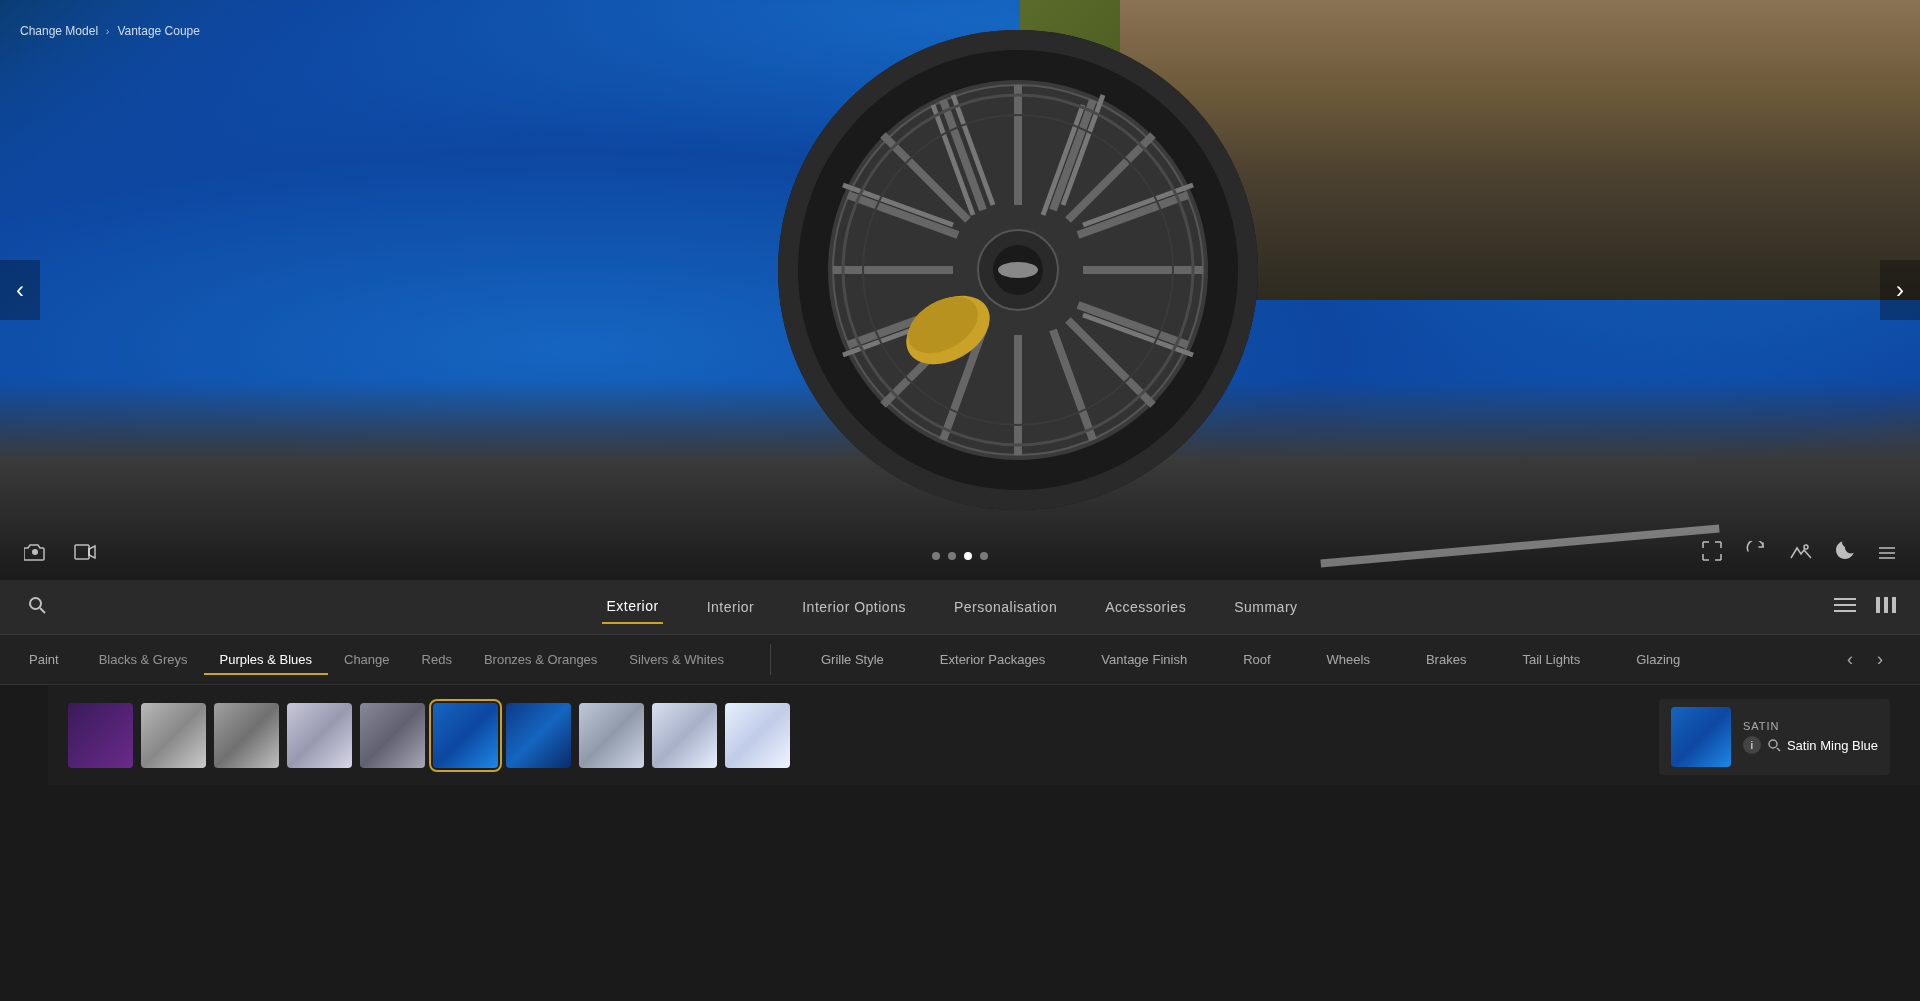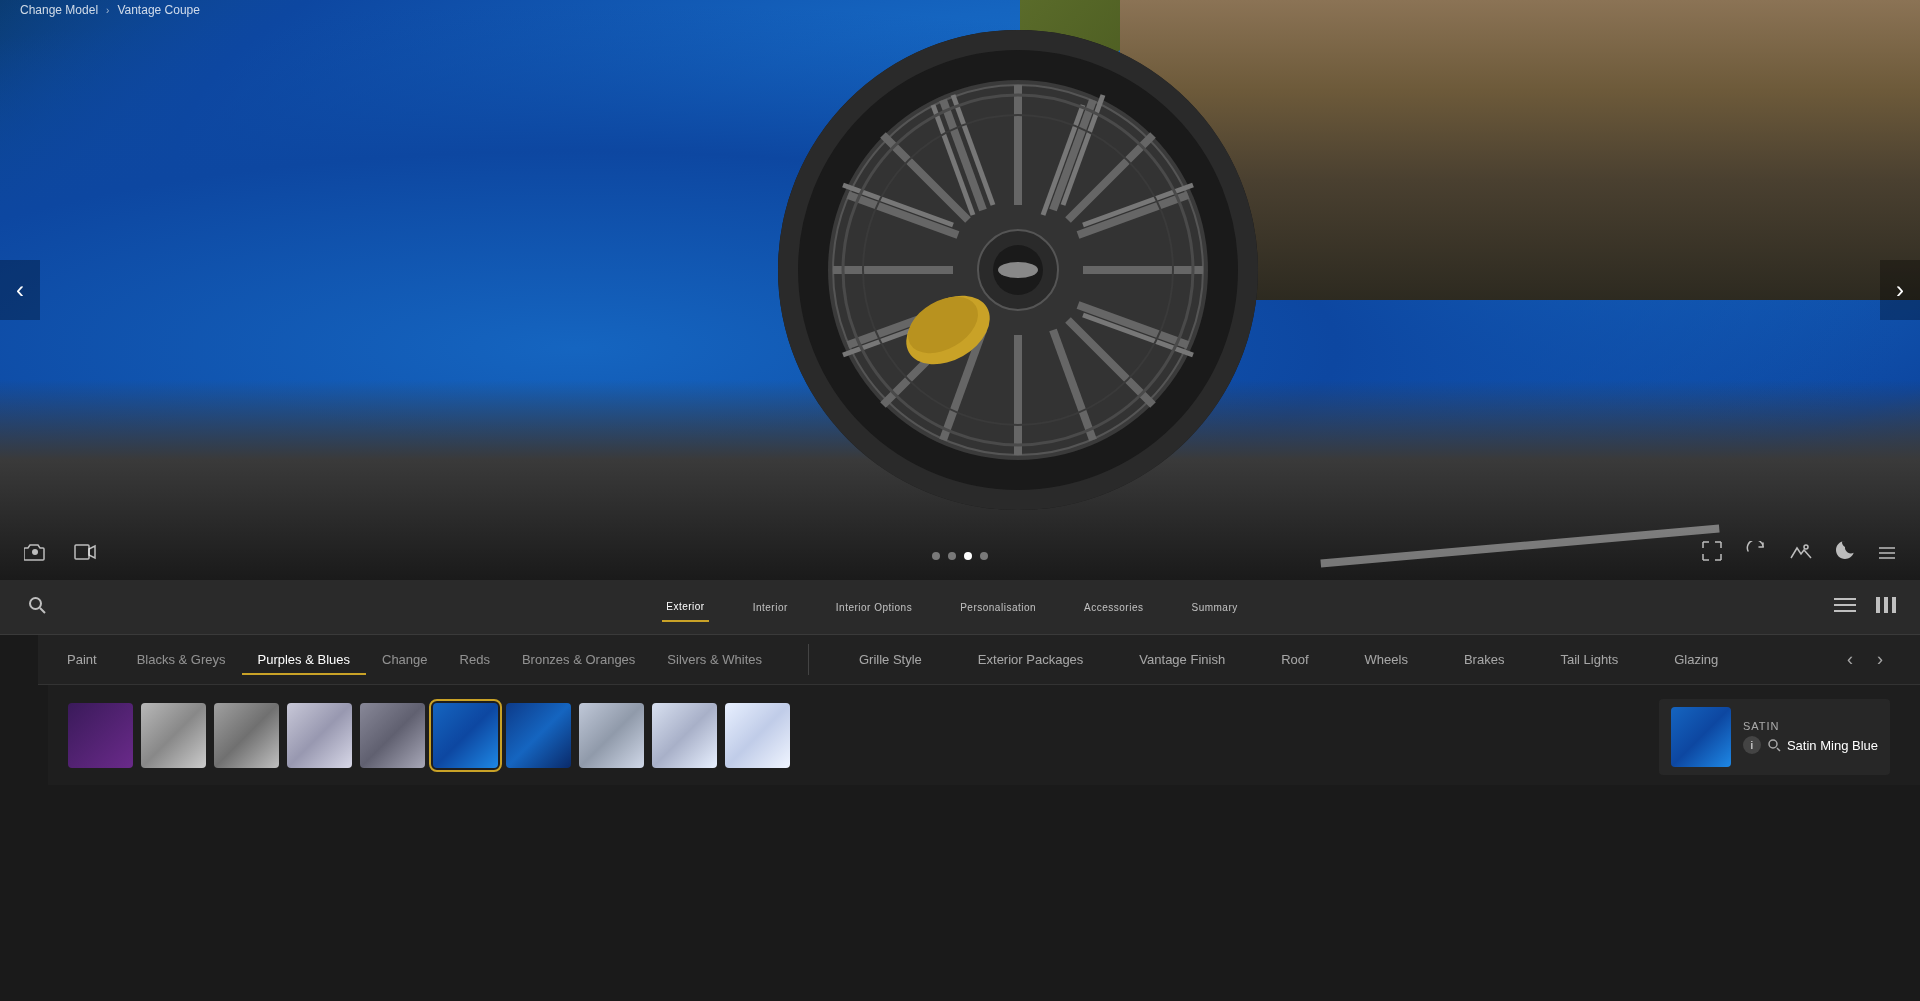--- a/index.html
+++ b/index.html
@@ -63,7 +63,7 @@
     
     #breadcrumb {
       position: absolute;
-      top: 3px; left: 20px;
+      top: 24px; left: 20px;
       font-size: 12px;
       color: rgba(255,255,255,0.8);
       display: flex;

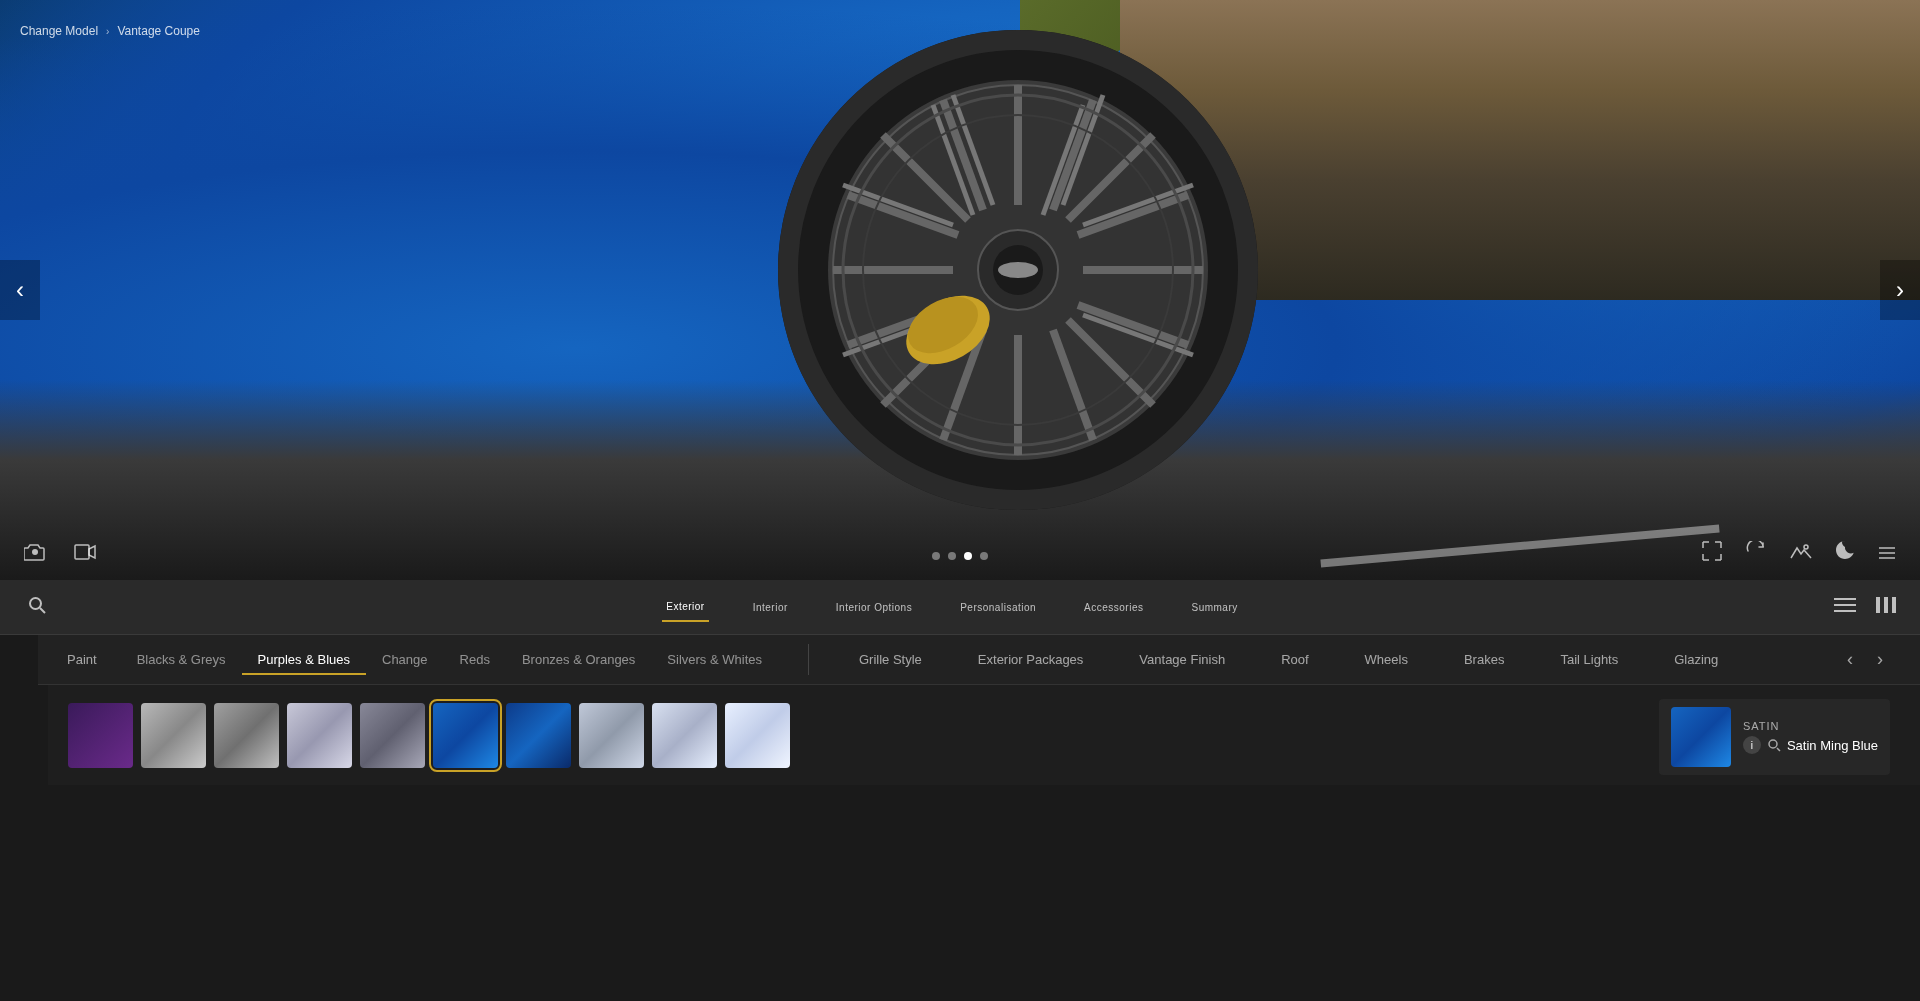--- a/index.html
+++ b/index.html
@@ -172,7 +172,7 @@
       border: none;
       color: rgba(255,255,255,0.7);
       cursor: pointer;
-      font-size: 10px;
+      font-size: 14px;
       padding: 8px 4px;
       letter-spacing: 0.5px;
       position: relative;

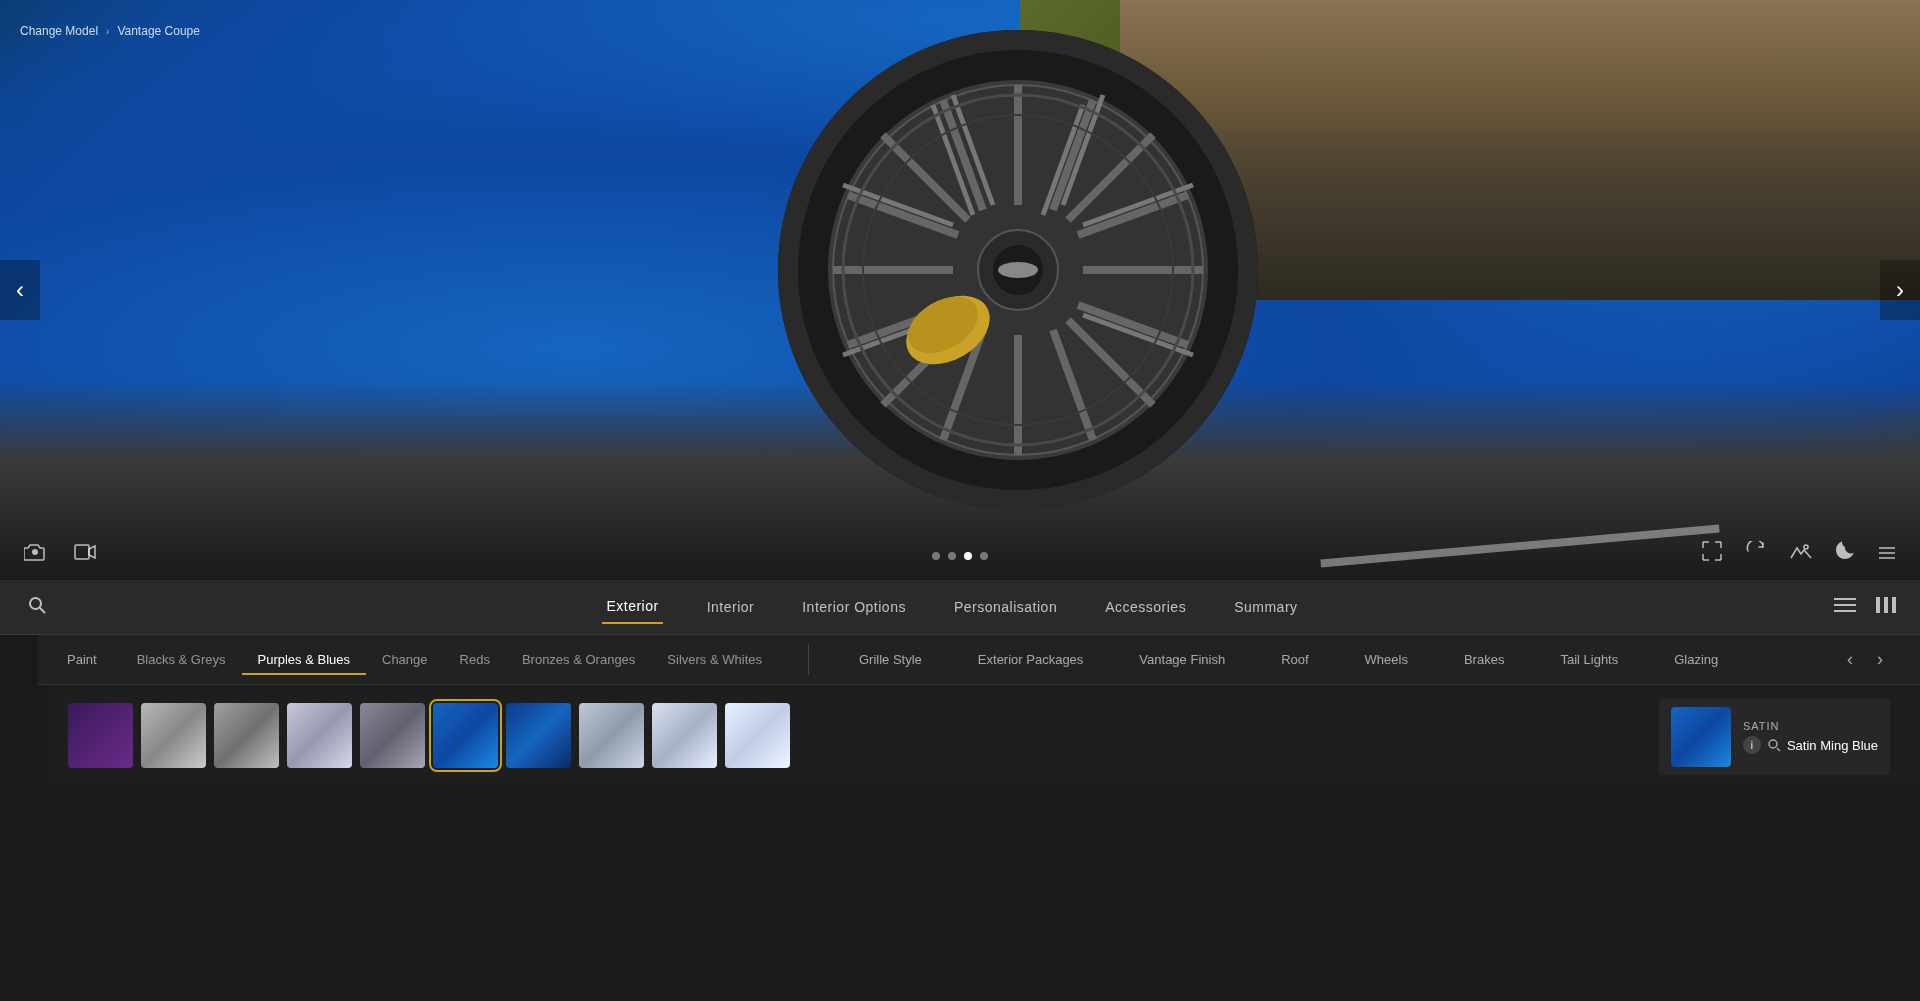--- a/index.html
+++ b/index.html
@@ -204,7 +204,6 @@
       border-bottom: 1px solid #333;
       gap: 0;
       overflow-x: auto;
-      margin-left: 38px;
     }
     .paint-label {
       color: rgba(255,255,255,0.6);

